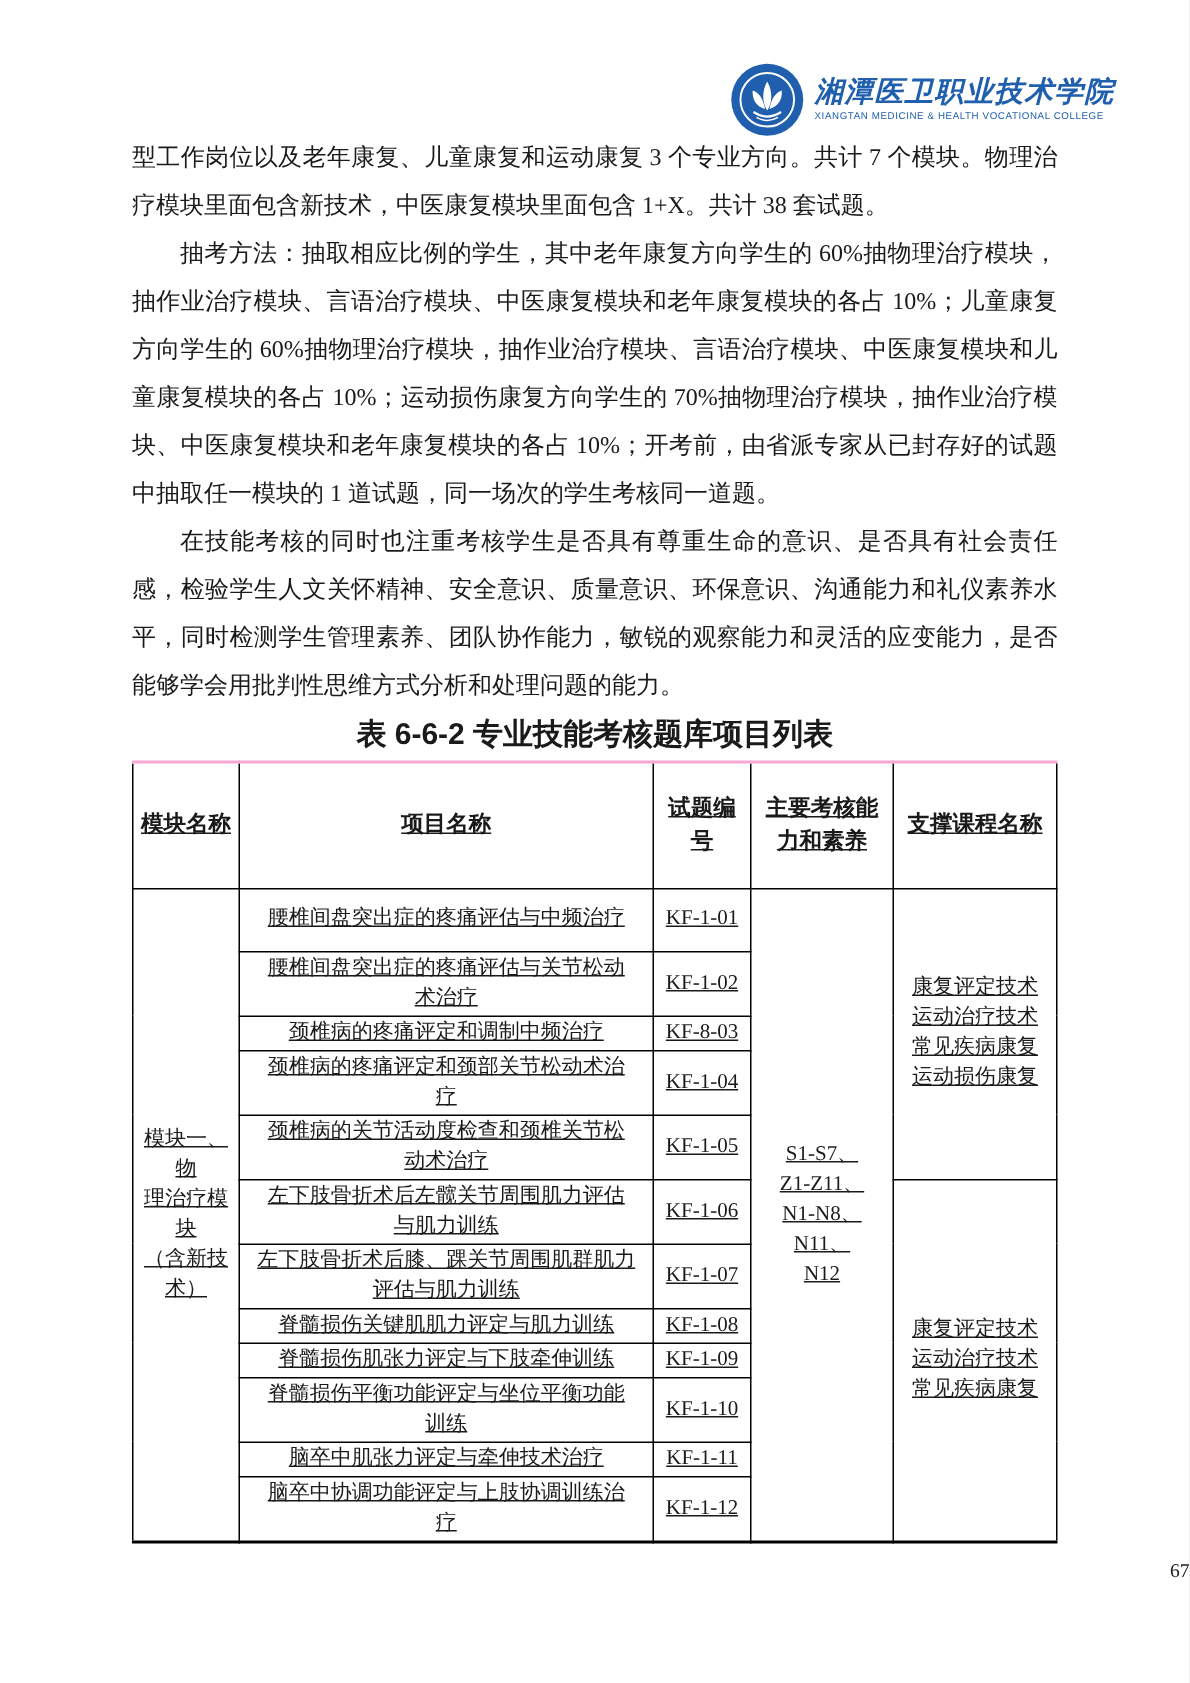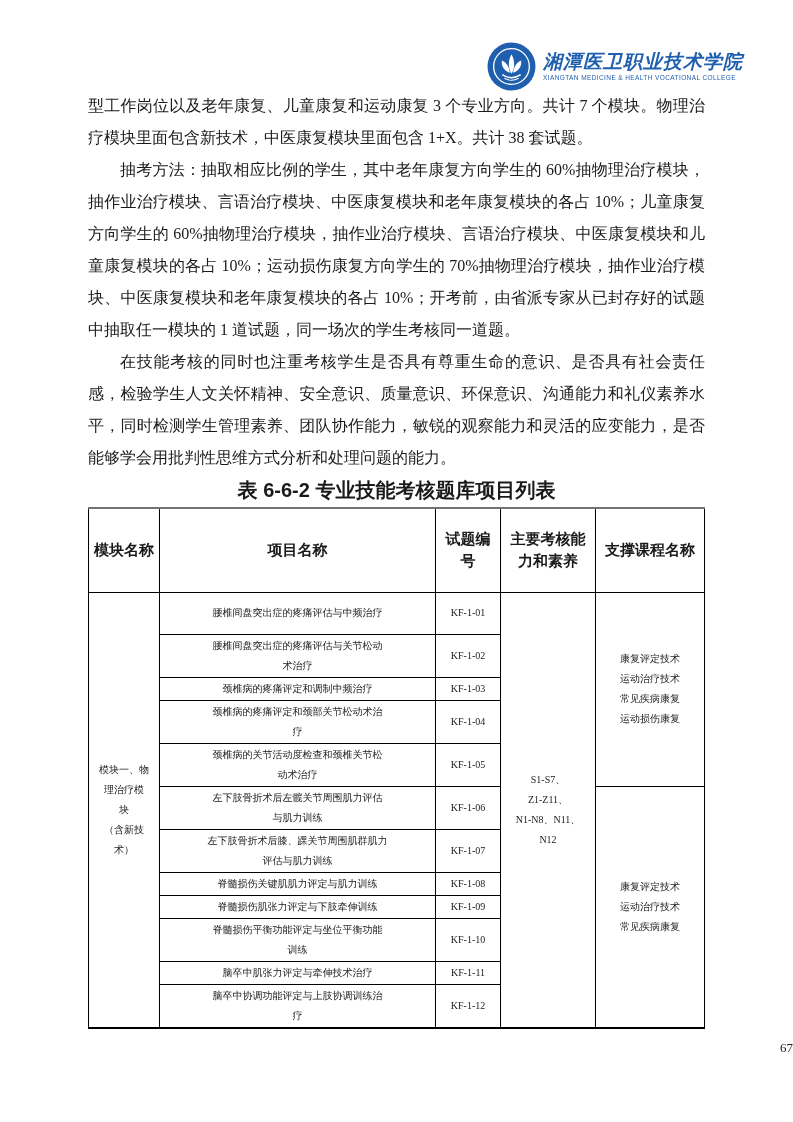--- a/index.html
+++ b/index.html
@@ -57,8 +57,9 @@
     width:616px;
     border-collapse:collapse;
     table-layout:fixed;
-    border-top:2px solid #737373;
+    border-top:2px solid #f9a8d4;
     border-bottom:2px solid #000;
+    text-decoration:underline;
   }
   table.exam th,table.exam td{
     border:1px solid #000;

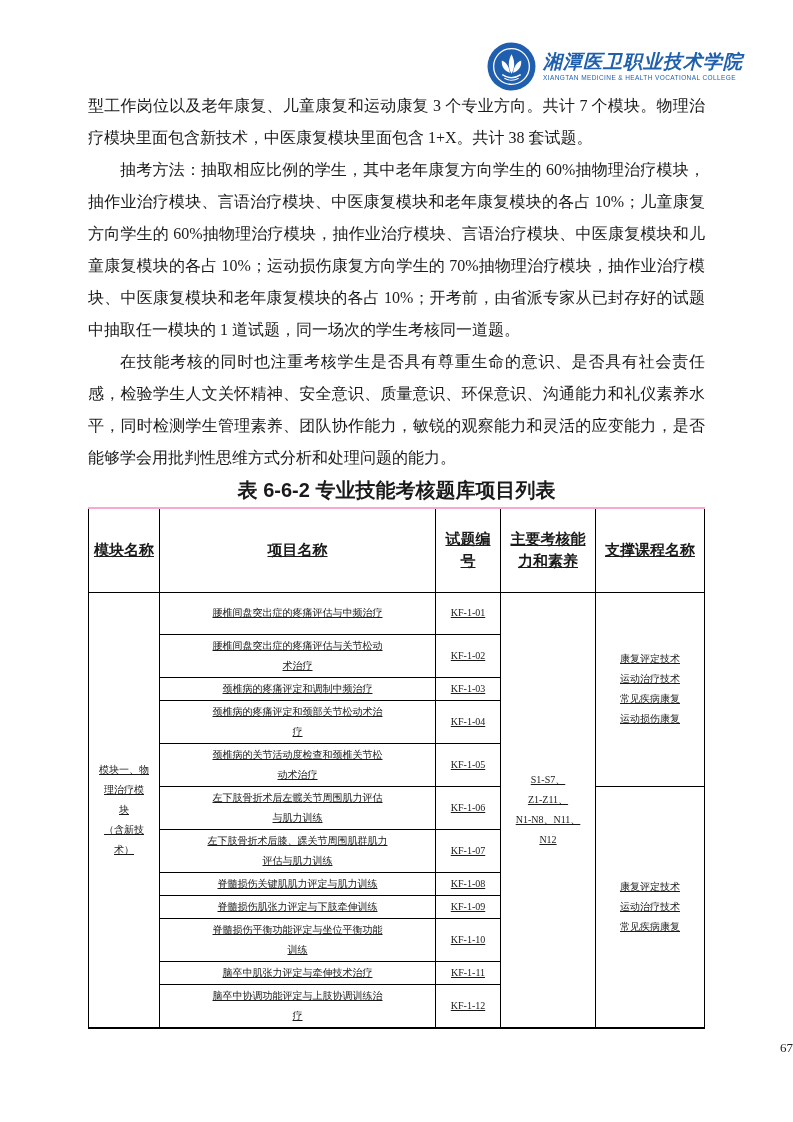--- a/index.html
+++ b/index.html
@@ -75,7 +75,7 @@
     height:84px;
   }
   table.exam td{
-    font-size:10px;line-height:20px;
+    font-size:14px;line-height:20px;
   }
   tr.tall{height:42px;}
   td.module{line-height:31px;font-size:14.5px;}

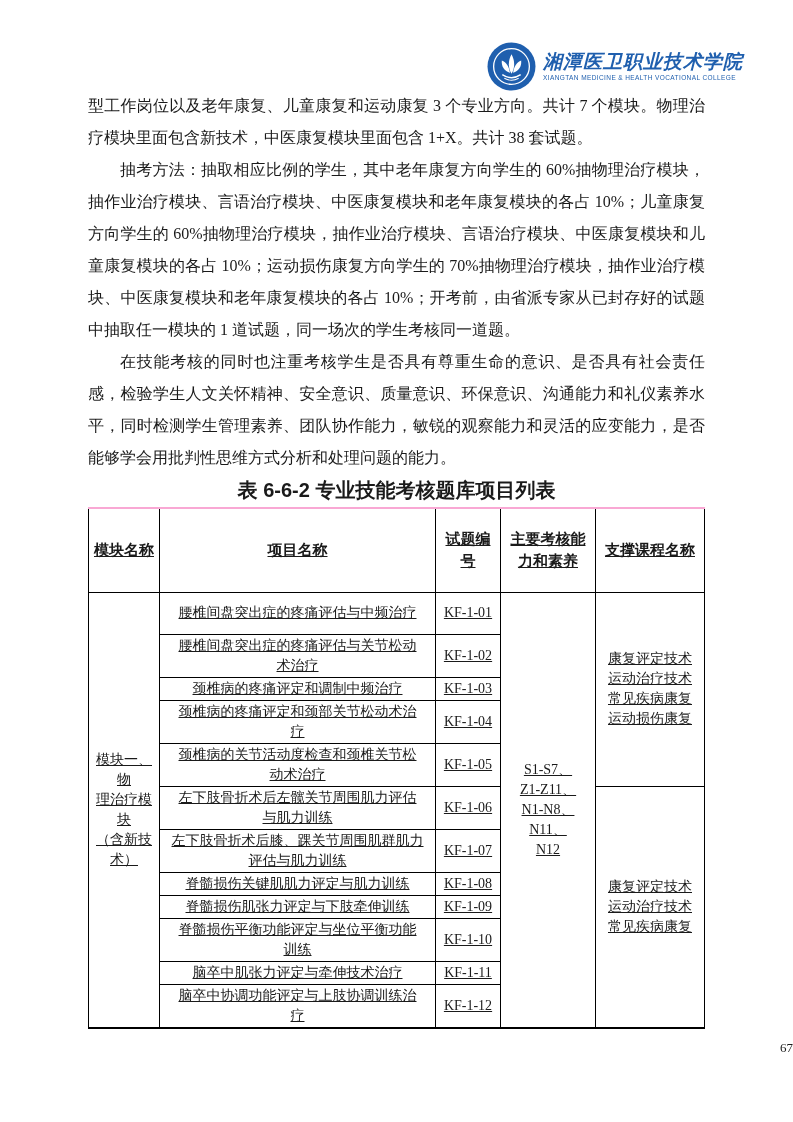--- a/index.html
+++ b/index.html
@@ -163,7 +163,7 @@
         </tr>
         <tr>
           <td>颈椎病的疼痛评定和调制中频治疗</td>
-          <td>KF-1-03</td>
+          <td>KF-8-03</td>
         </tr>
         <tr>
           <td>颈椎病的疼痛评定和颈部关节松动术治

